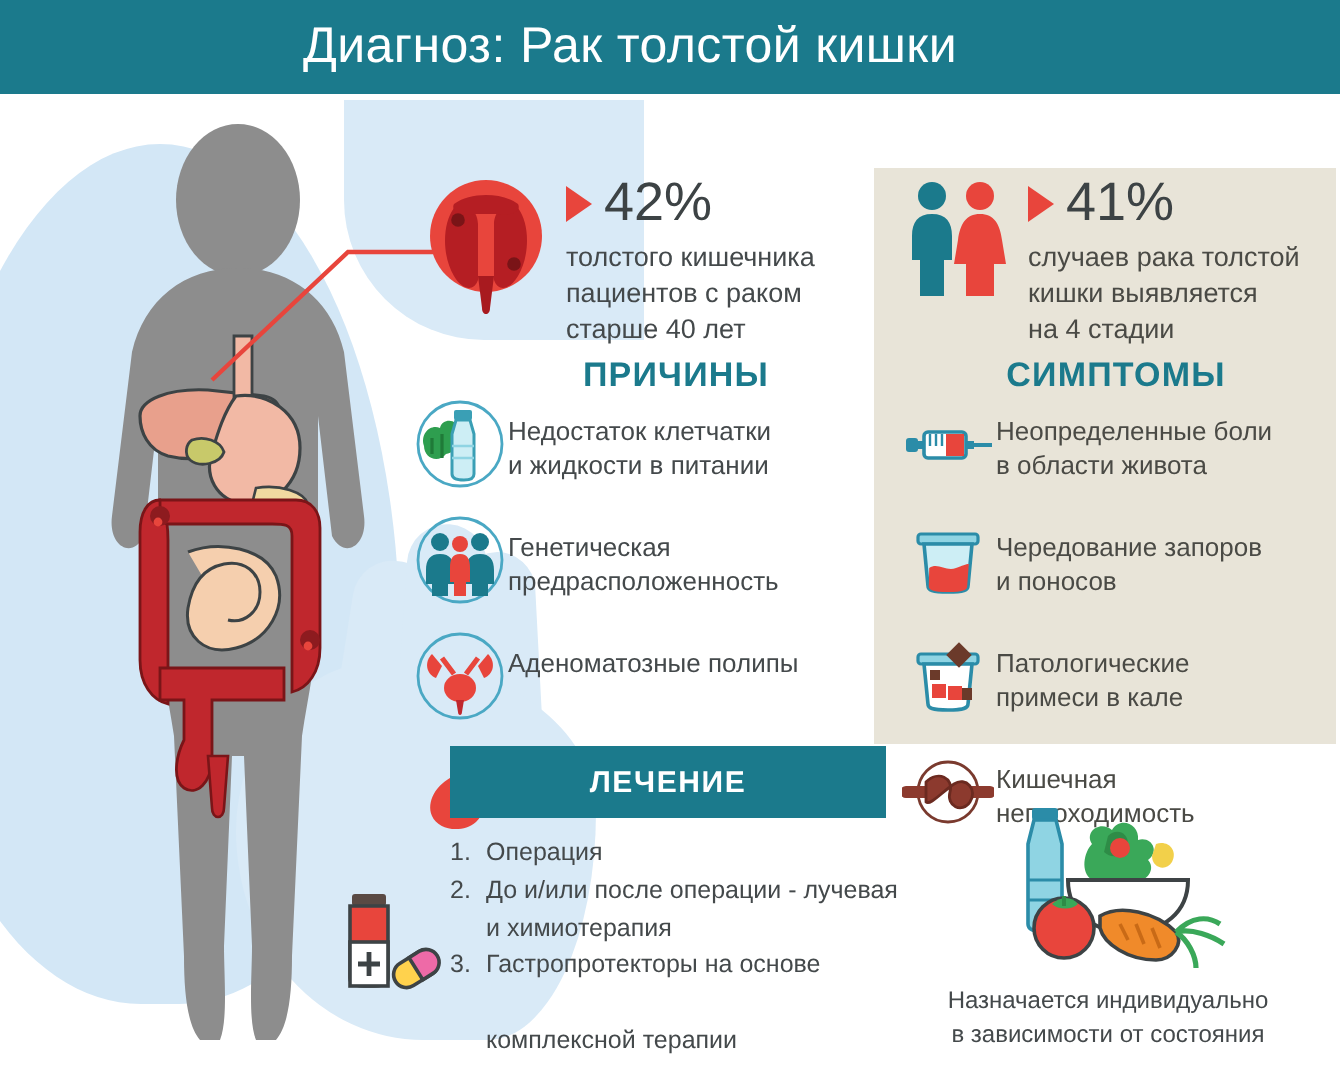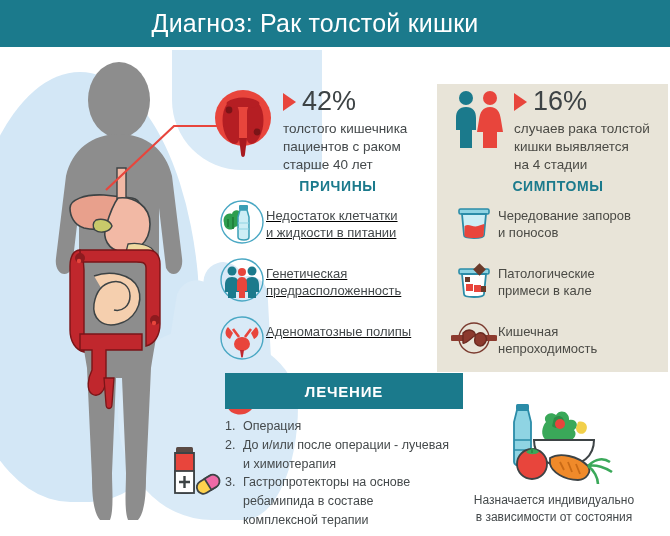--- a/index.html
+++ b/index.html
@@ -245,7 +245,7 @@
       <div class="stat-text">
         <div class="stat-head">
           <span class="tri"></span>
-          <span class="pct">16%</span>
+          <span class="pct">41%</span>
         </div>
         <div class="stat-desc">
           <div>случаев рака толстой</div>

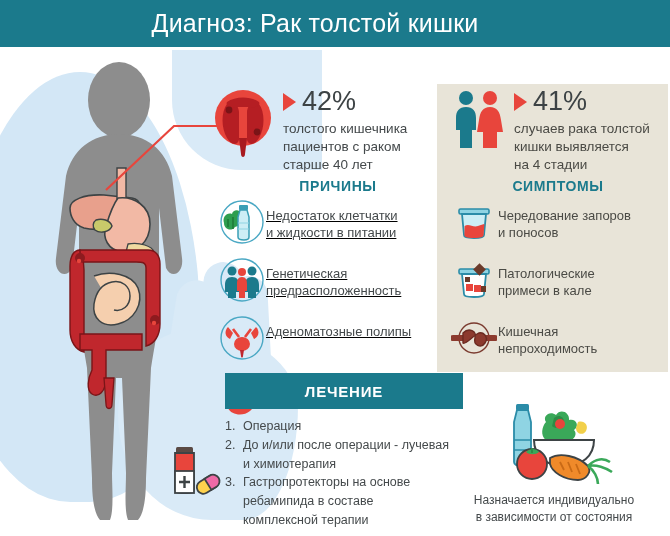--- a/index.html
+++ b/index.html
@@ -88,7 +88,7 @@
 
   
   .sec-title{
-    position:absolute;font-size:14px;font-weight:700;color:#1b7a8c;
+    position:absolute;font-size:17px;font-weight:700;color:#1b7a8c;
     letter-spacing:.6px;text-align:center;
   }
   #causes-title{left:263px;top:178px;width:150px;}

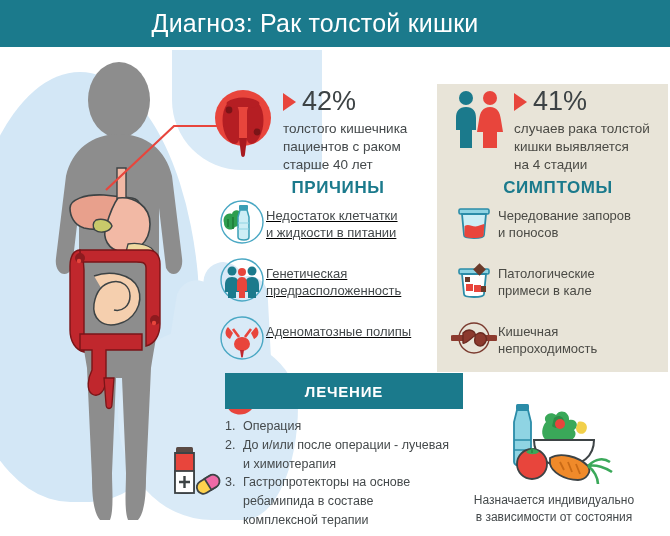--- a/index.html
+++ b/index.html
@@ -97,7 +97,7 @@
 
   
   .blist{position:absolute;}
-  #causes-list{left:218px;top:198px;width:208px;text-decoration:underline;}
+  #causes-list{left:206px;top:198px;width:208px;}
   #symptoms-list{left:450px;top:198px;width:214px;}
   .bitem{display:flex;align-items:flex-start;margin-bottom:10px;}
   .bicon{flex:0 0 48px;height:48px;display:flex;align-items:center;justify-content:center;}

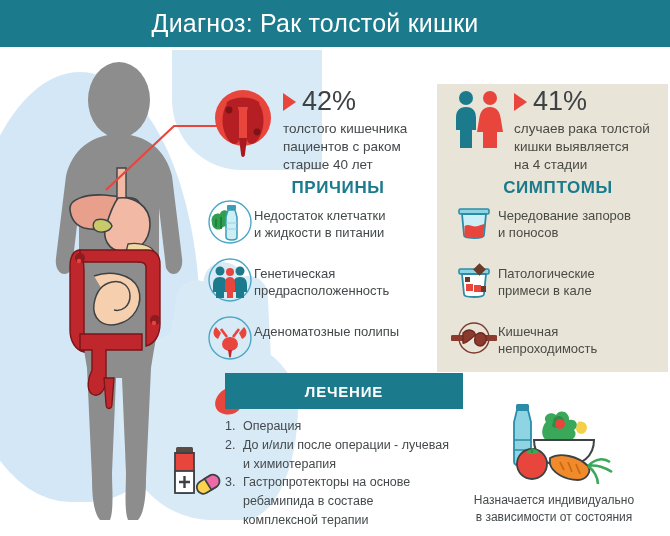--- a/index.html
+++ b/index.html
@@ -332,6 +332,23 @@
   <div class="sec-title" id="symptoms-title">СИМПТОМЫ</div>
   <div class="blist" id="symptoms-list">
 
+    <div class="bitem">
+      <div class="bicon">
+        <svg width="46" height="46" viewBox="0 0 46 46">
+          <rect x="2" y="20" width="6" height="7" rx="1.5" fill="#2b8ca8"></rect>
+          <rect x="8" y="21.5" width="4" height="4" fill="#2b8ca8"></rect>
+          <rect x="11" y="17" width="21" height="13" rx="2" fill="#ffffff" stroke="#2b8ca8" stroke-width="1.8"></rect>
+          <path d="M22 18 L31 18 L31 29 L22 29 Z" fill="#e8453c"></path>
+          <path d="M14 18 L14 24 M17 18 L17 24 M20 18 L20 24" stroke="#2b8ca8" stroke-width="1.2"></path>
+          <rect x="32" y="21.5" width="4" height="4" fill="#2b8ca8"></rect>
+          <path d="M36 23.5 L45 23.5" stroke="#2b8ca8" stroke-width="2"></path>
+        </svg>
+      </div>
+      <div class="blabel">
+        <div>Неопределенные боли</div>
+        <div>в области живота</div>
+      </div>
+    </div>
 
     <div class="bitem">
       <div class="bicon">

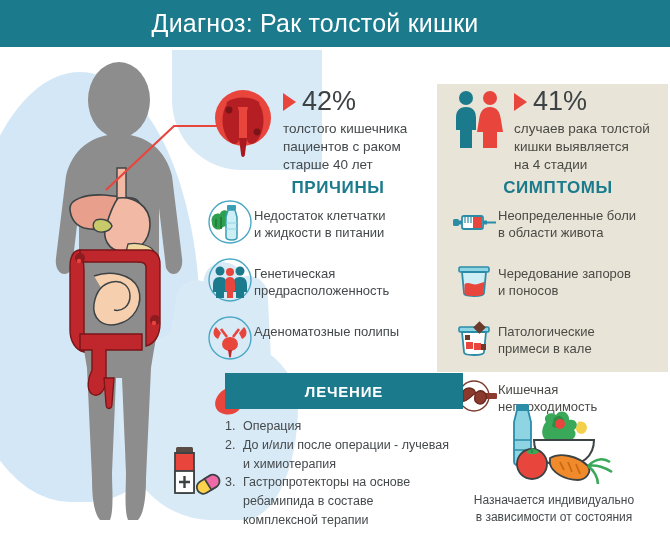--- a/index.html
+++ b/index.html
@@ -108,7 +108,7 @@
 
   
   .treat-banner{
-    position:absolute;left:225px;top:373px;width:238px;height:36px;
+    position:absolute;left:225px;top:373px;width:218px;height:36px;
     background:#1b7a8c;display:flex;align-items:center;justify-content:center;
   }
   .treat-banner span{color:#fff;font-size:15px;font-weight:700;letter-spacing:.8px;}

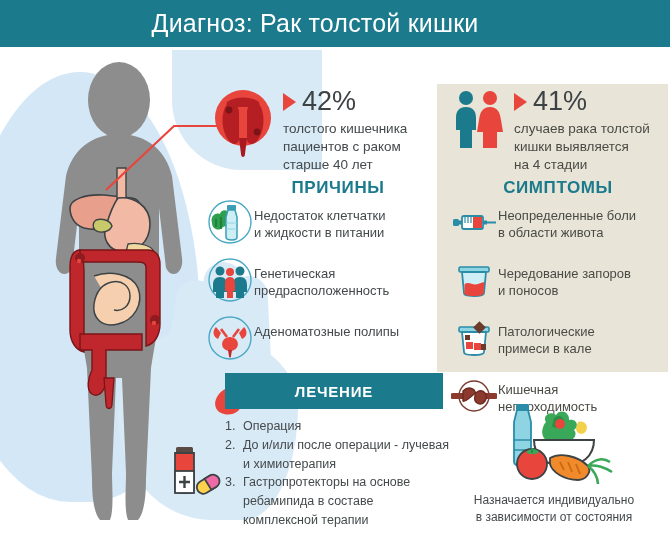--- a/index.html
+++ b/index.html
@@ -432,7 +432,7 @@
       <span class="tnum">3.</span>
       <span class="tcont">
         <span>Гастропротекторы на основе</span><br>
-        <span>ребамипида в составе</span><br>
+        <br>
         <span>комплексной терапии</span>
       </span>
     </div>

